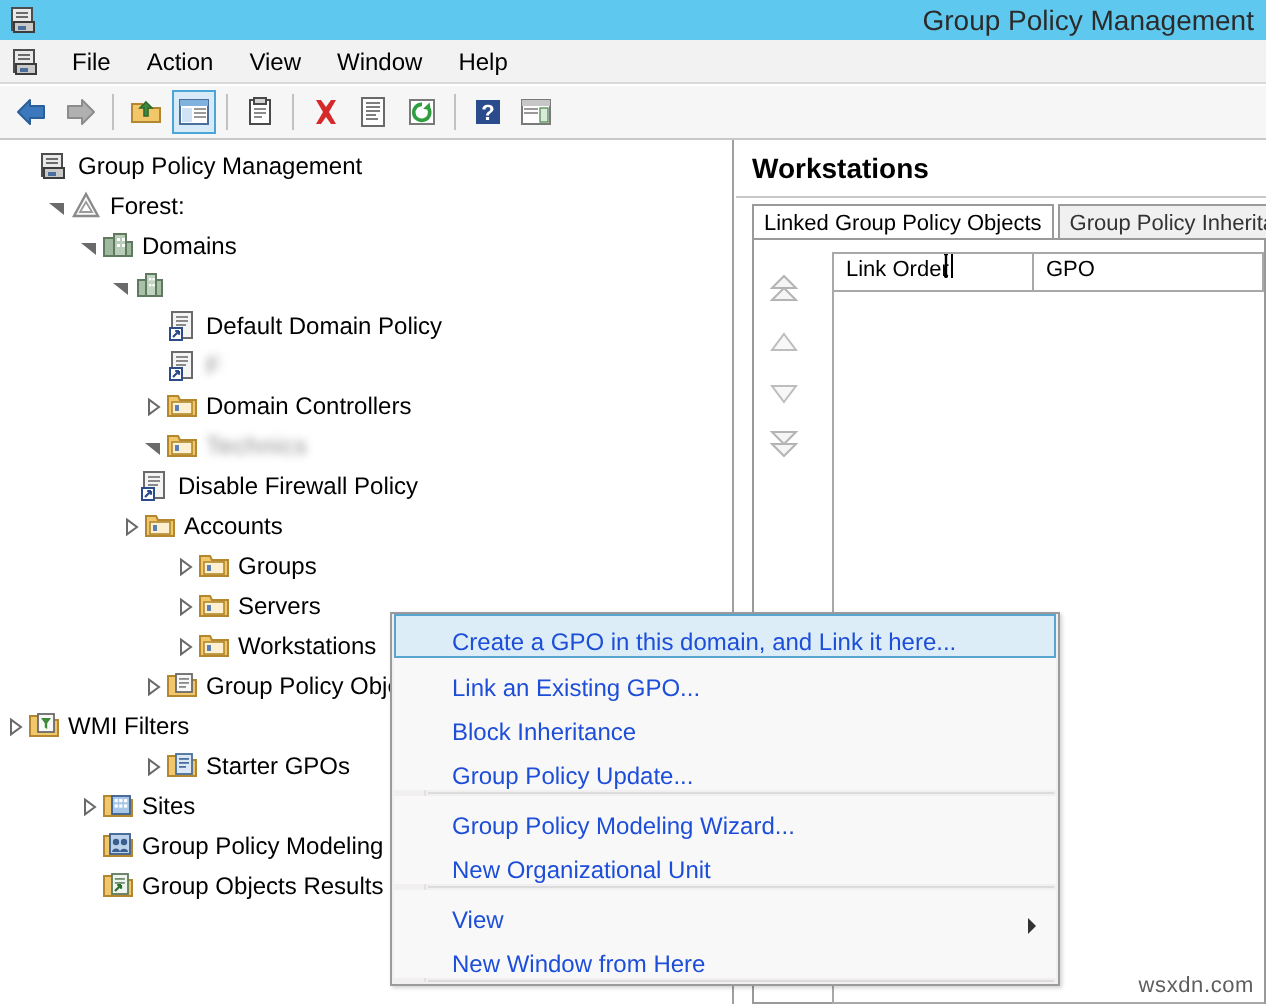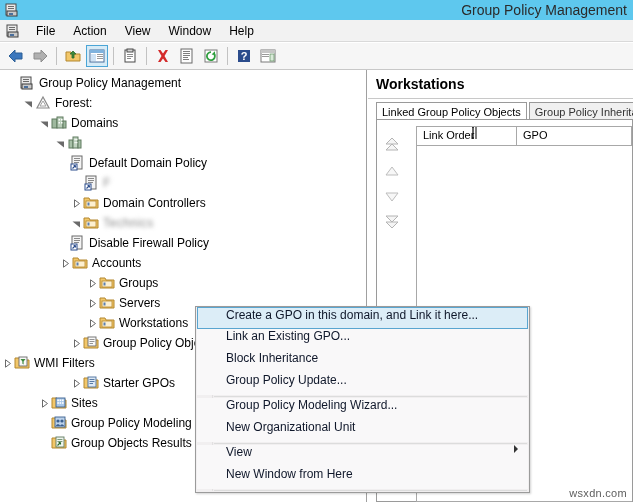--- a/index.html
+++ b/index.html
@@ -502,7 +502,7 @@
             </svg></span>
           <span class="tlabel"></span>
         </div>
-        <div class="trow" style="padding-left: 55px;">
+        <div class="trow" style="padding-left: 69px;">
           <span class="expander"></span>
           <span class="ticon"><svg width="16" height="16" viewBox="0 0 16 16">
               <rect x="3" y="1" width="10" height="13" fill="#f4f4f4" stroke="#6a6a6a"></rect>

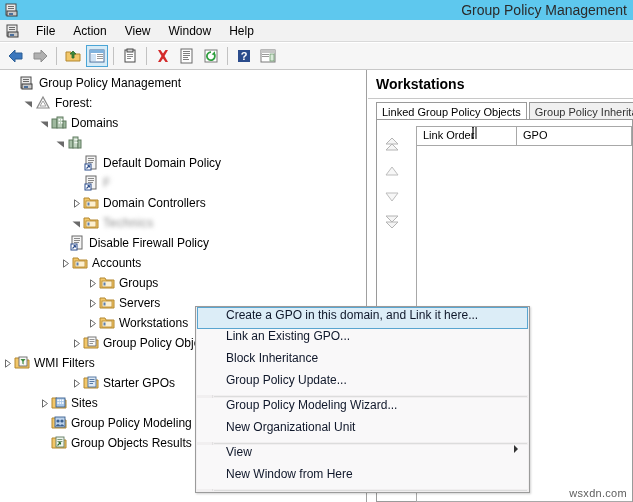--- a/index.html
+++ b/index.html
@@ -290,9 +290,9 @@
     margin: 0 1px;
     padding-left: 29px;
     display: flex;
-    align-items: flex-start;
+    align-items: flex-end;
     font-size: 12px;
-    color: #0f172a;
+    color: #1d4ed8;
     background: #f9f8f9;
     box-sizing: border-box;
     cursor: default;

